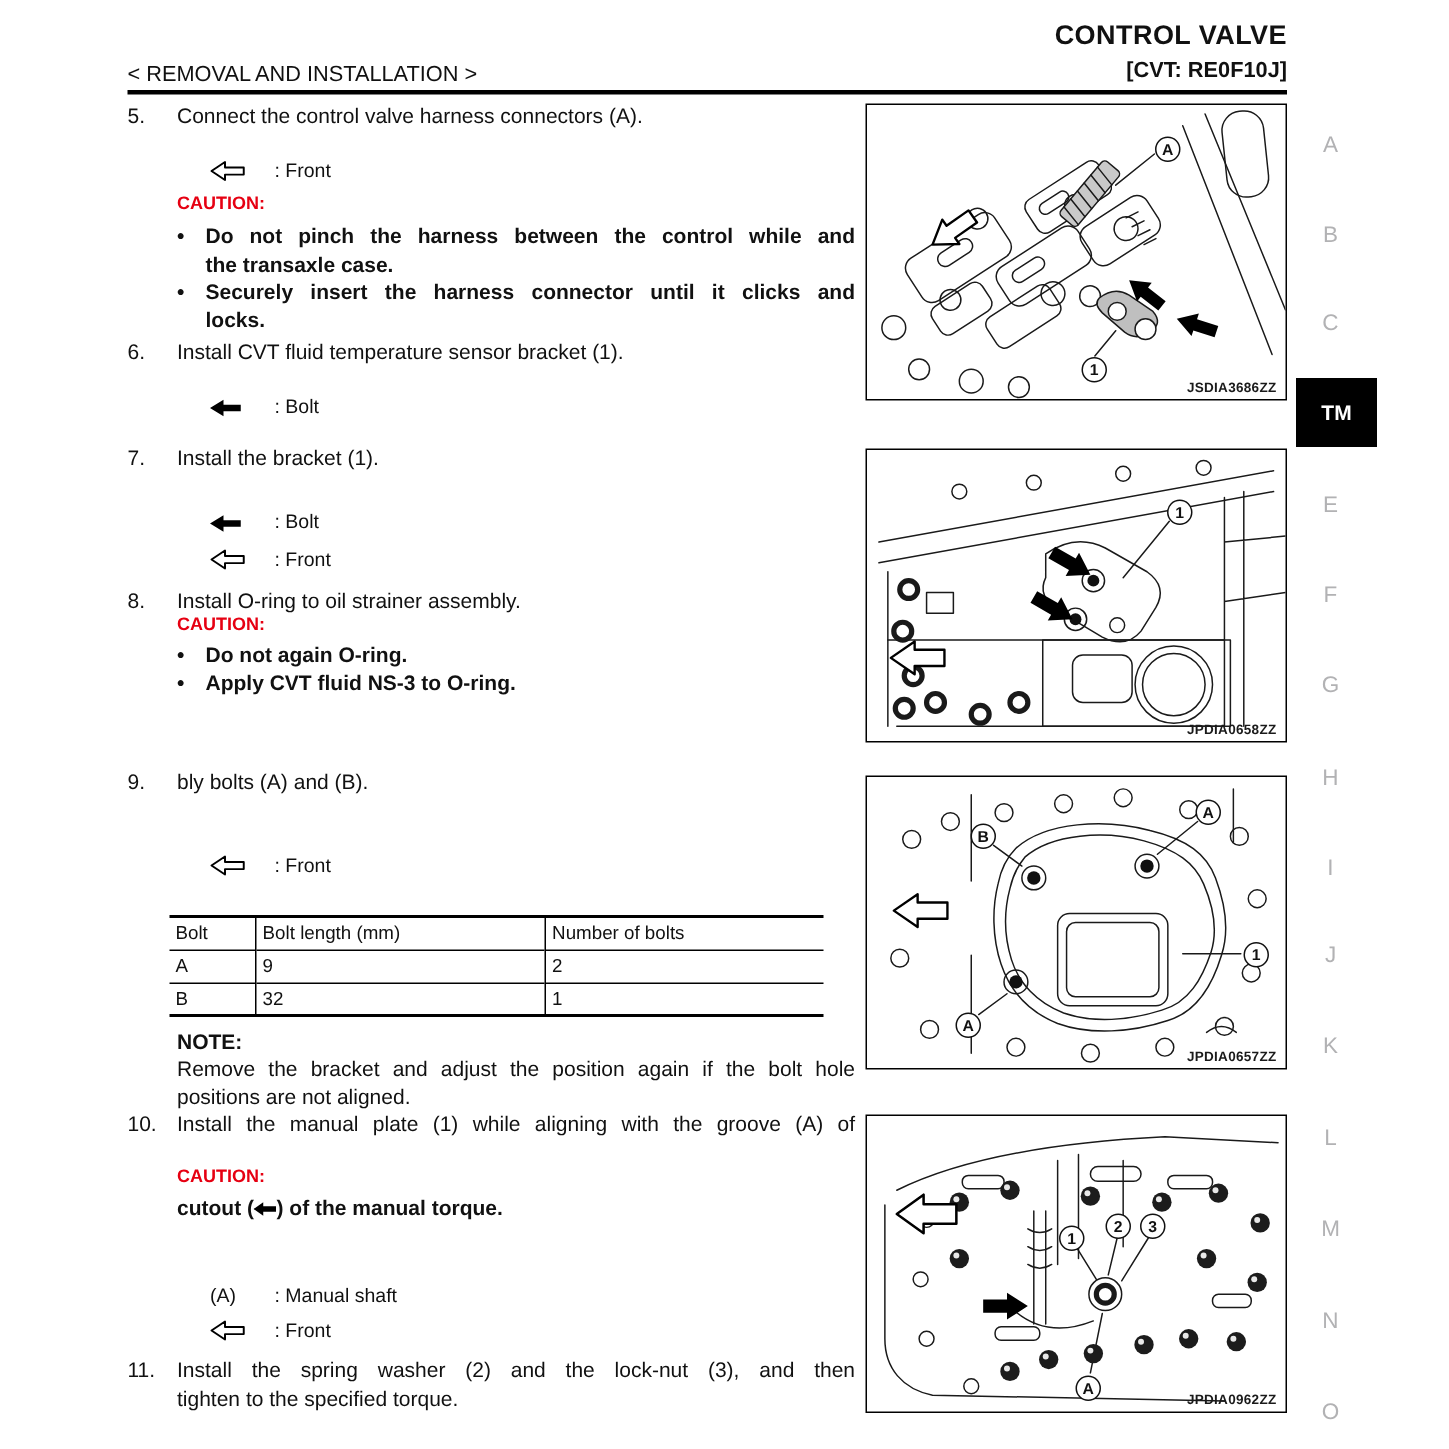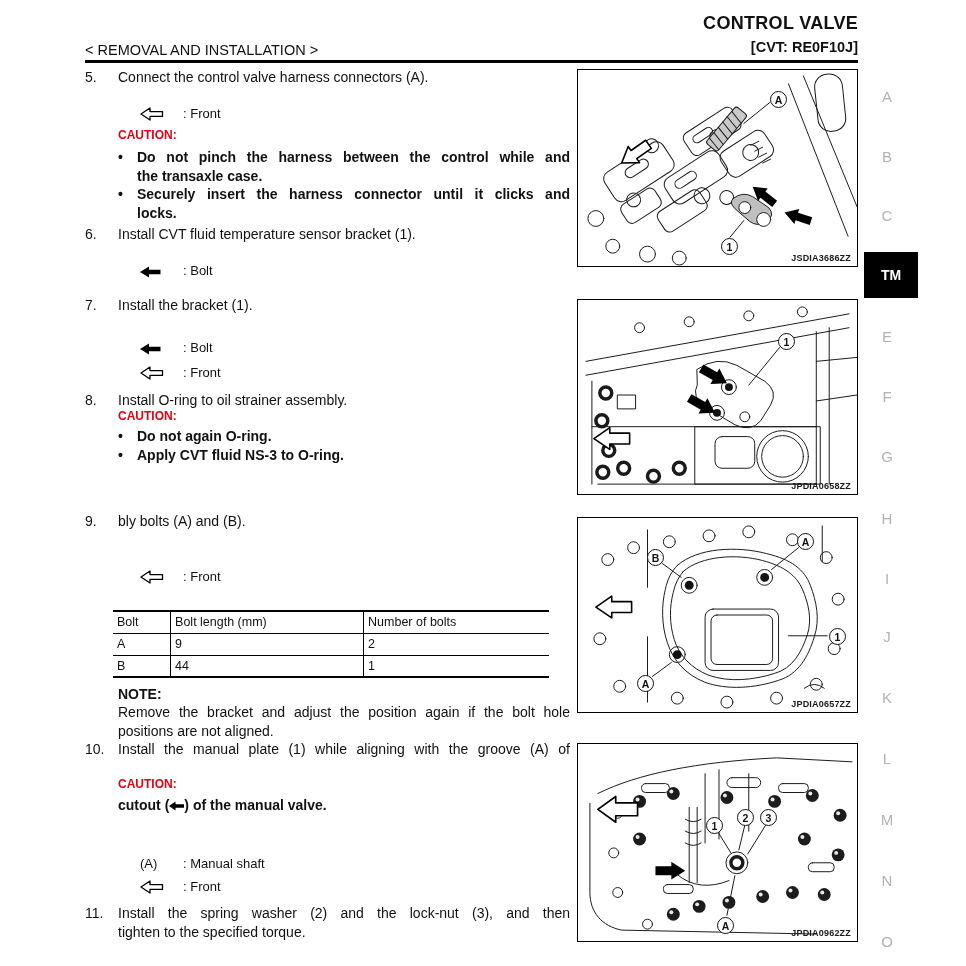--- a/index.html
+++ b/index.html
@@ -215,7 +215,7 @@
       </tr>
       <tr>
         <td>B</td>
-        <td>44</td>
+        <td>32</td>
         <td>1</td>
       </tr>
     </tbody>

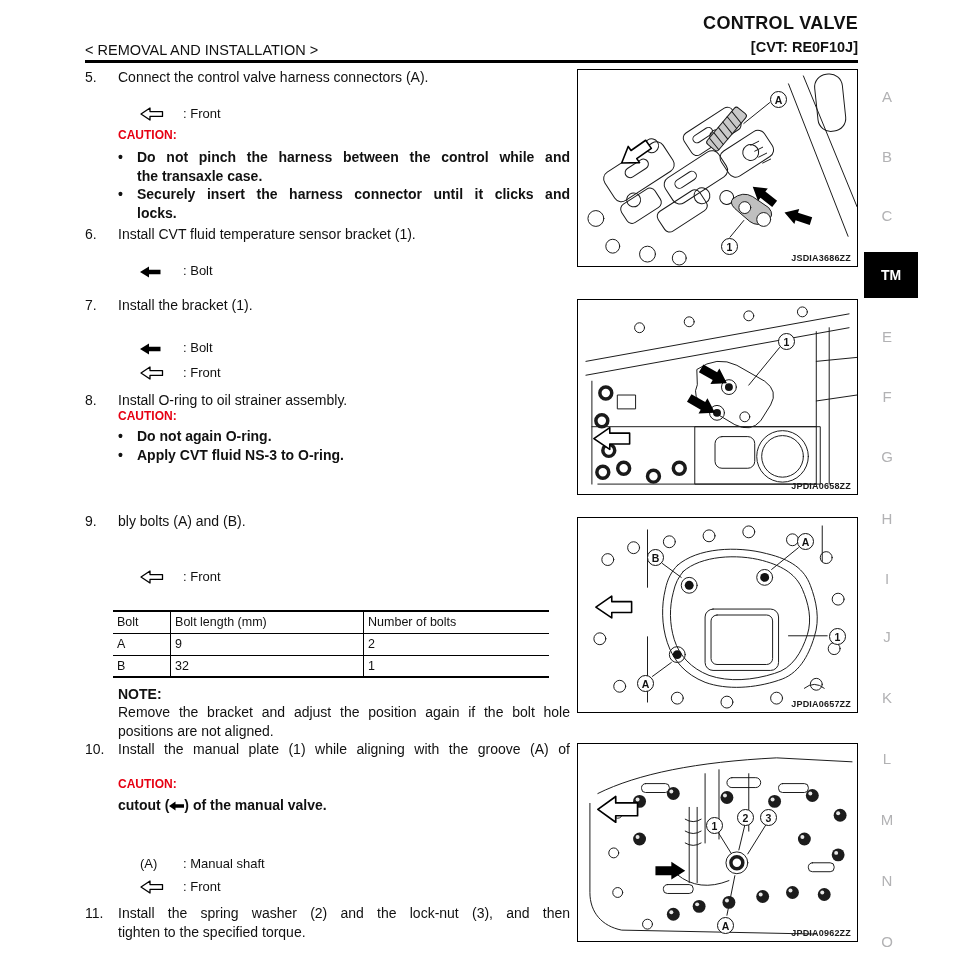--- a/index.html
+++ b/index.html
@@ -238,7 +238,7 @@
     <div>
       <span>cutout (</span><span class="inline-arrow"><svg width="15" height="10" viewBox="0 0 15 10">
             <polygon points="0,5 6.5,0.5 6.5,3.2 15,3.2 15,6.8 6.5,6.8 6.5,9.5" fill="#000"></polygon>
-          </svg></span><span>) of the manual valve.</span>
+          </svg></span><span>) of the manual torque.</span>
     </div>
   </div>
 

